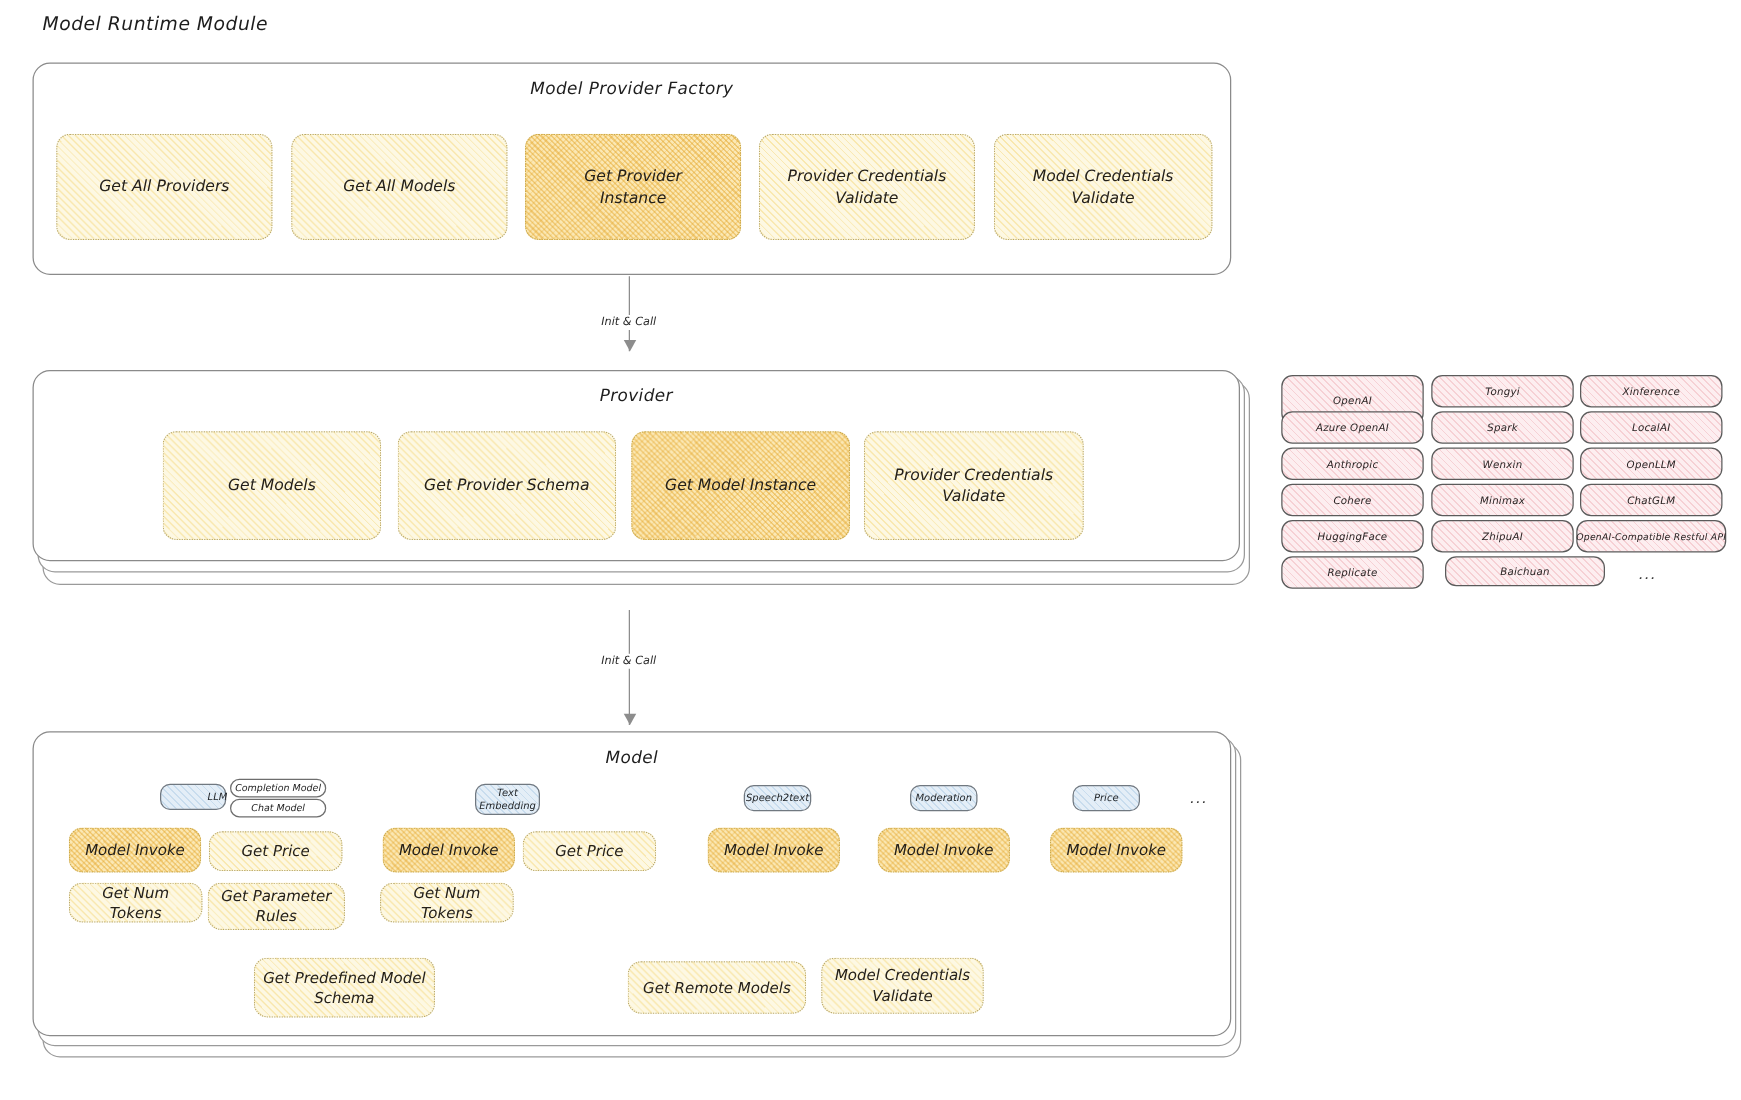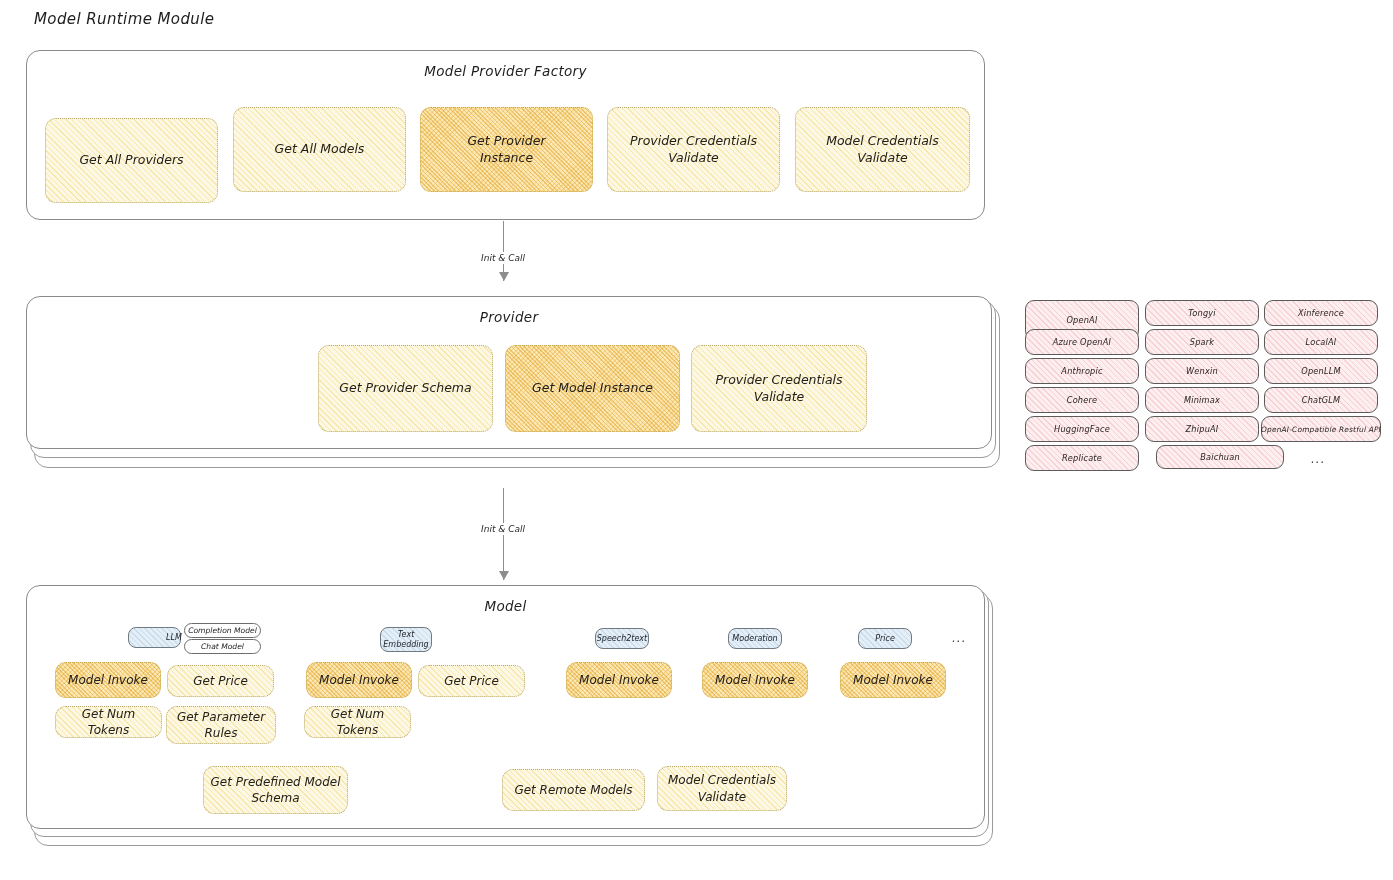--- a/index.html
+++ b/index.html
@@ -194,7 +194,7 @@
     <div class="panel-title">Model Provider Factory</div>
   </div>
 
-  <div class="ybox" style="left:45px; top:118px; width:173px; height:85px;">Get All Providers</div>
+  <div class="ybox" style="left:45px; top:107px; width:173px; height:85px;">Get All Providers</div>
   <div class="ybox" style="left:233px; top:107px; width:173px; height:85px;">Get All Models</div>
   <div class="ybox hl" style="left:420px; top:107px; width:173px; height:85px;">Get Provider<br>Instance</div>
   <div class="ybox" style="left:607px; top:107px; width:173px; height:85px;">Provider Credentials<br>Validate</div>

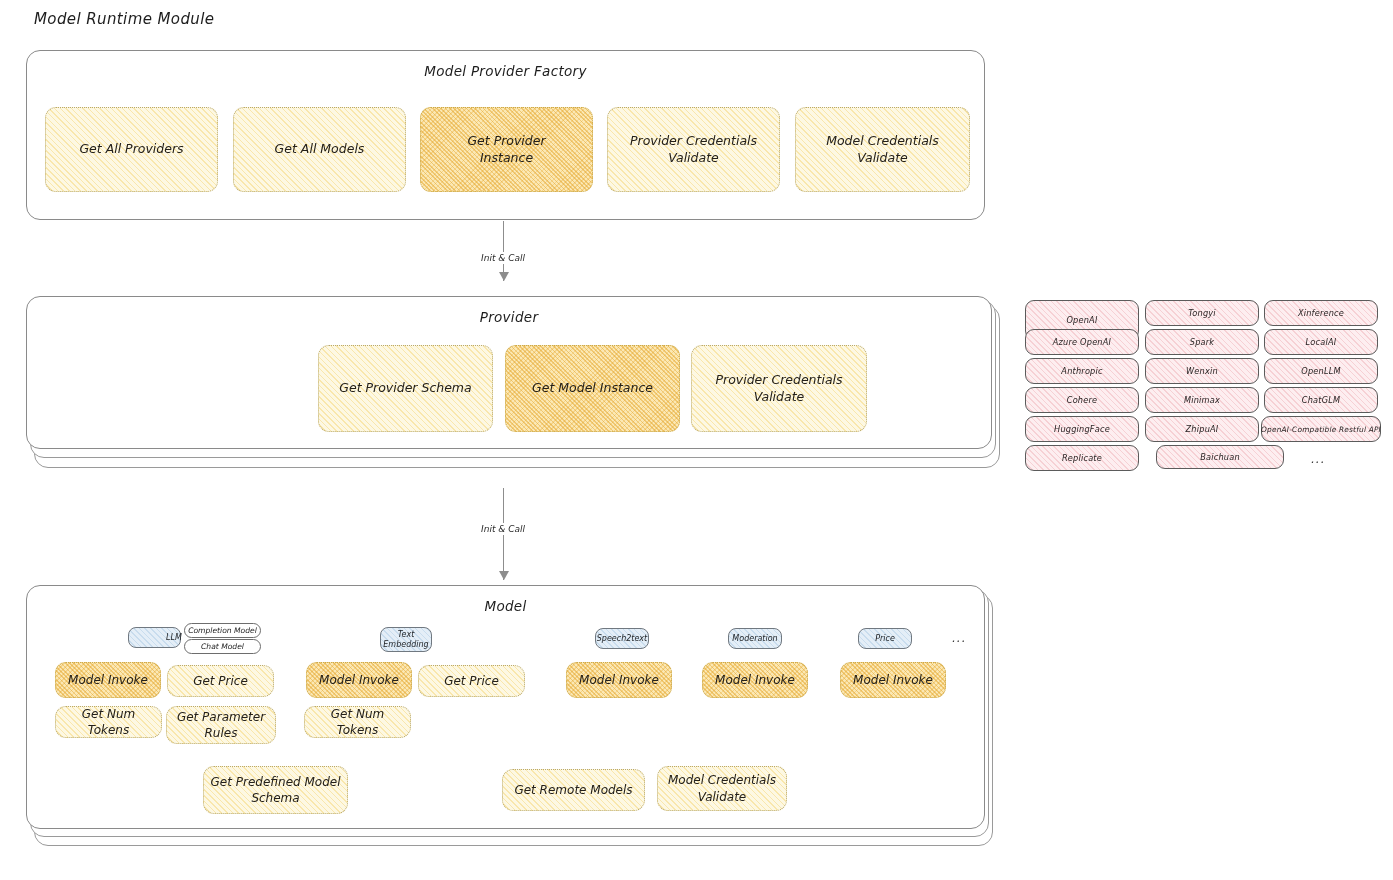--- a/index.html
+++ b/index.html
@@ -212,6 +212,7 @@
     <div class="panel-title">Provider</div>
   </div>
 
+  <div class="ybox" style="left:130px; top:345px; width:175px; height:87px;">Get Models</div>
   <div class="ybox" style="left:318px; top:345px; width:175px; height:87px;">Get Provider Schema</div>
   <div class="ybox hl" style="left:505px; top:345px; width:175px; height:87px;">Get Model Instance</div>
   <div class="ybox" style="left:691px; top:345px; width:176px; height:87px;">Provider Credentials<br>Validate</div>

